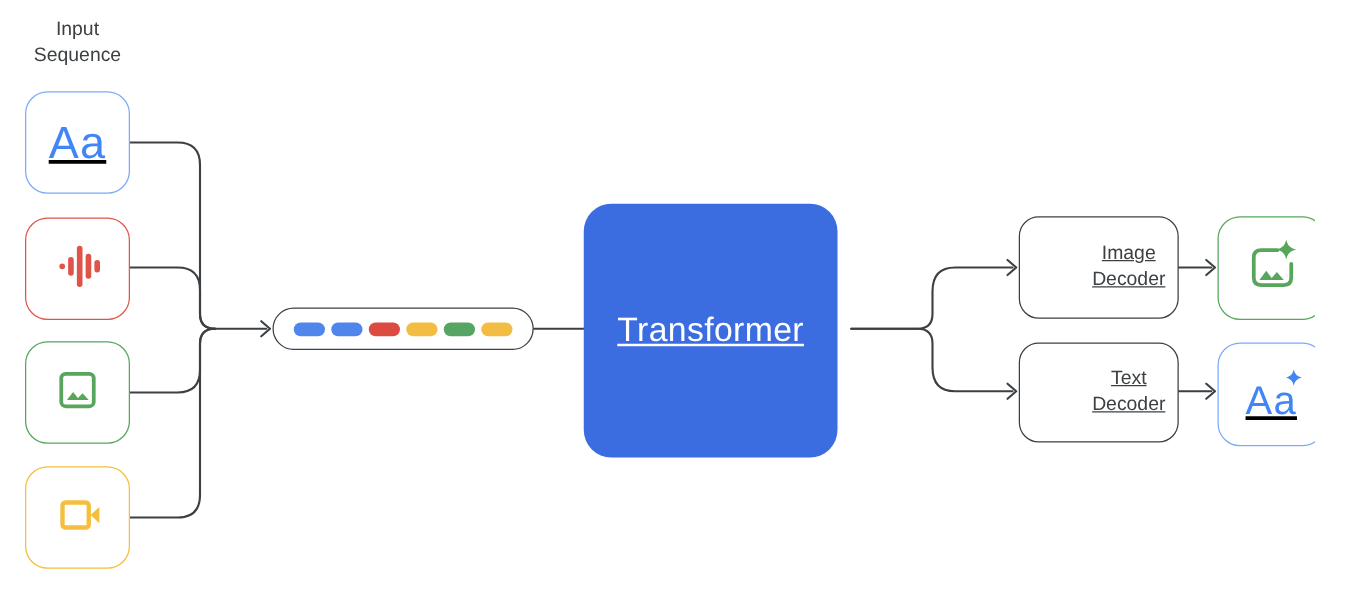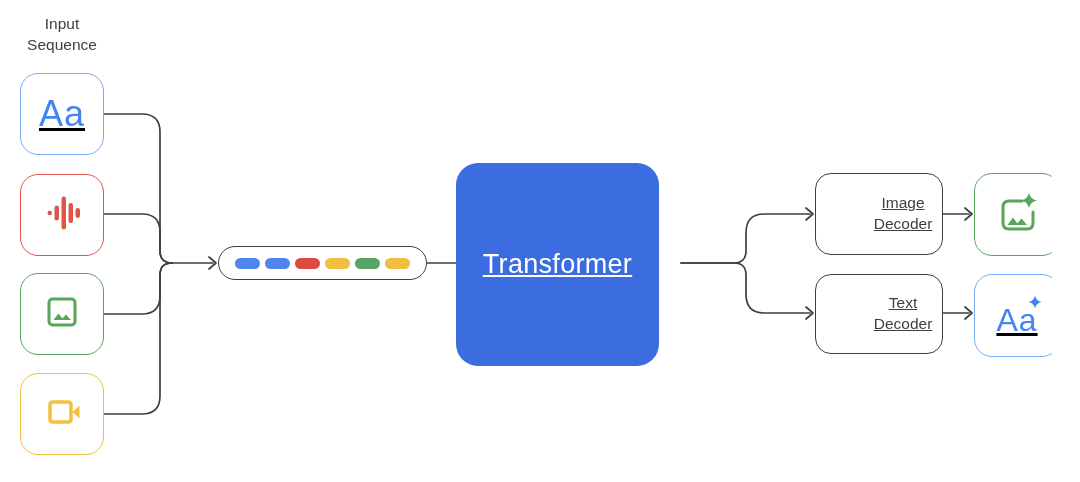--- a/index.html
+++ b/index.html
@@ -37,7 +37,7 @@
 
   
   .transformer{
-    position:absolute;left:456px;top:163px;width:203px;height:203px;
+    position:absolute;left:467px;top:163px;width:203px;height:203px;
     background:var(--transformer_fill);border-radius:22px;
     color:#fff;font-size:27px;letter-spacing:.3px;
   }

